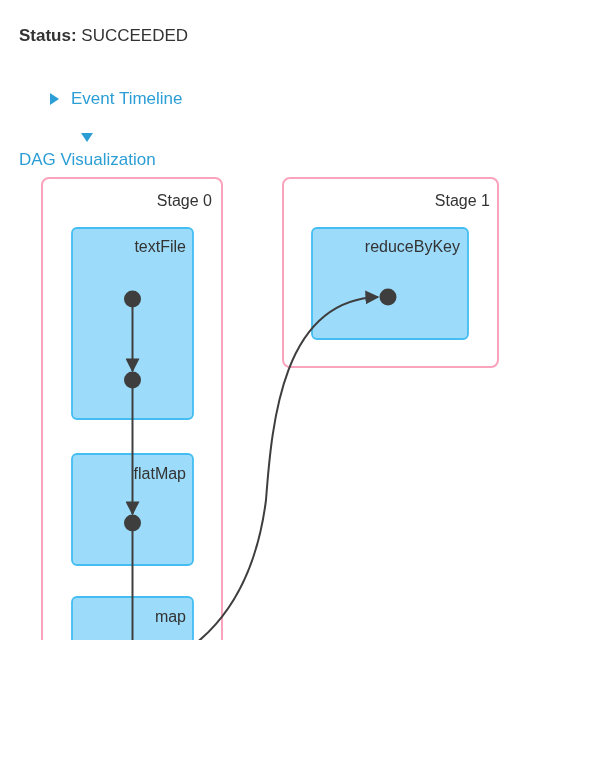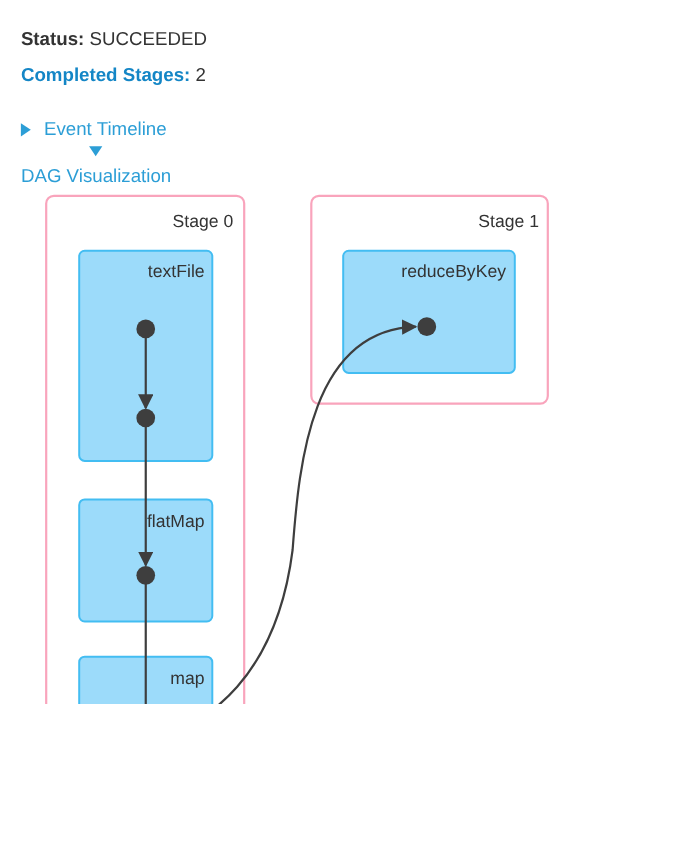--- a/index.html
+++ b/index.html
@@ -93,10 +93,6 @@
     <span>SUCCEEDED</span>
   </div>
 
-  <div class="hline completed-line">
-    <span class="blue-label">Completed Stages:</span>
-    <span>2</span>
-  </div>
 
   <div class="toggle-row event-row">
     <span class="caret-right"></span>

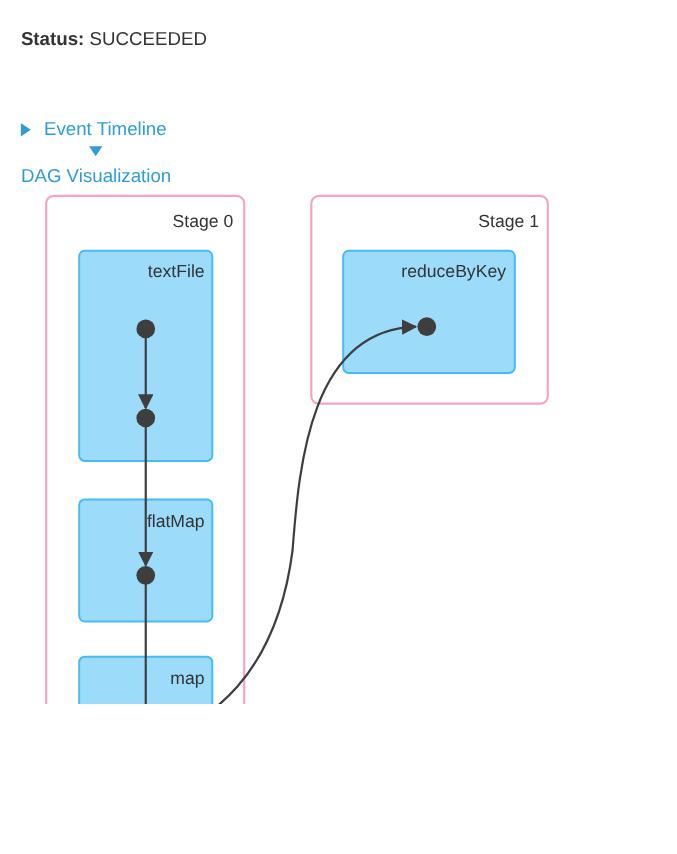--- a/index.html
+++ b/index.html
@@ -38,7 +38,7 @@
     cursor: pointer;
     white-space: nowrap;
   }
-  .event-row { top: 108px; gap: 12px; }
+  .event-row { top: 89px; gap: 12px; margin-left: 31px; }
   .dag-row   { top: 131px; gap: 8px; flex-direction: column; }
   .caret-right {
     width: 0; height: 0;

